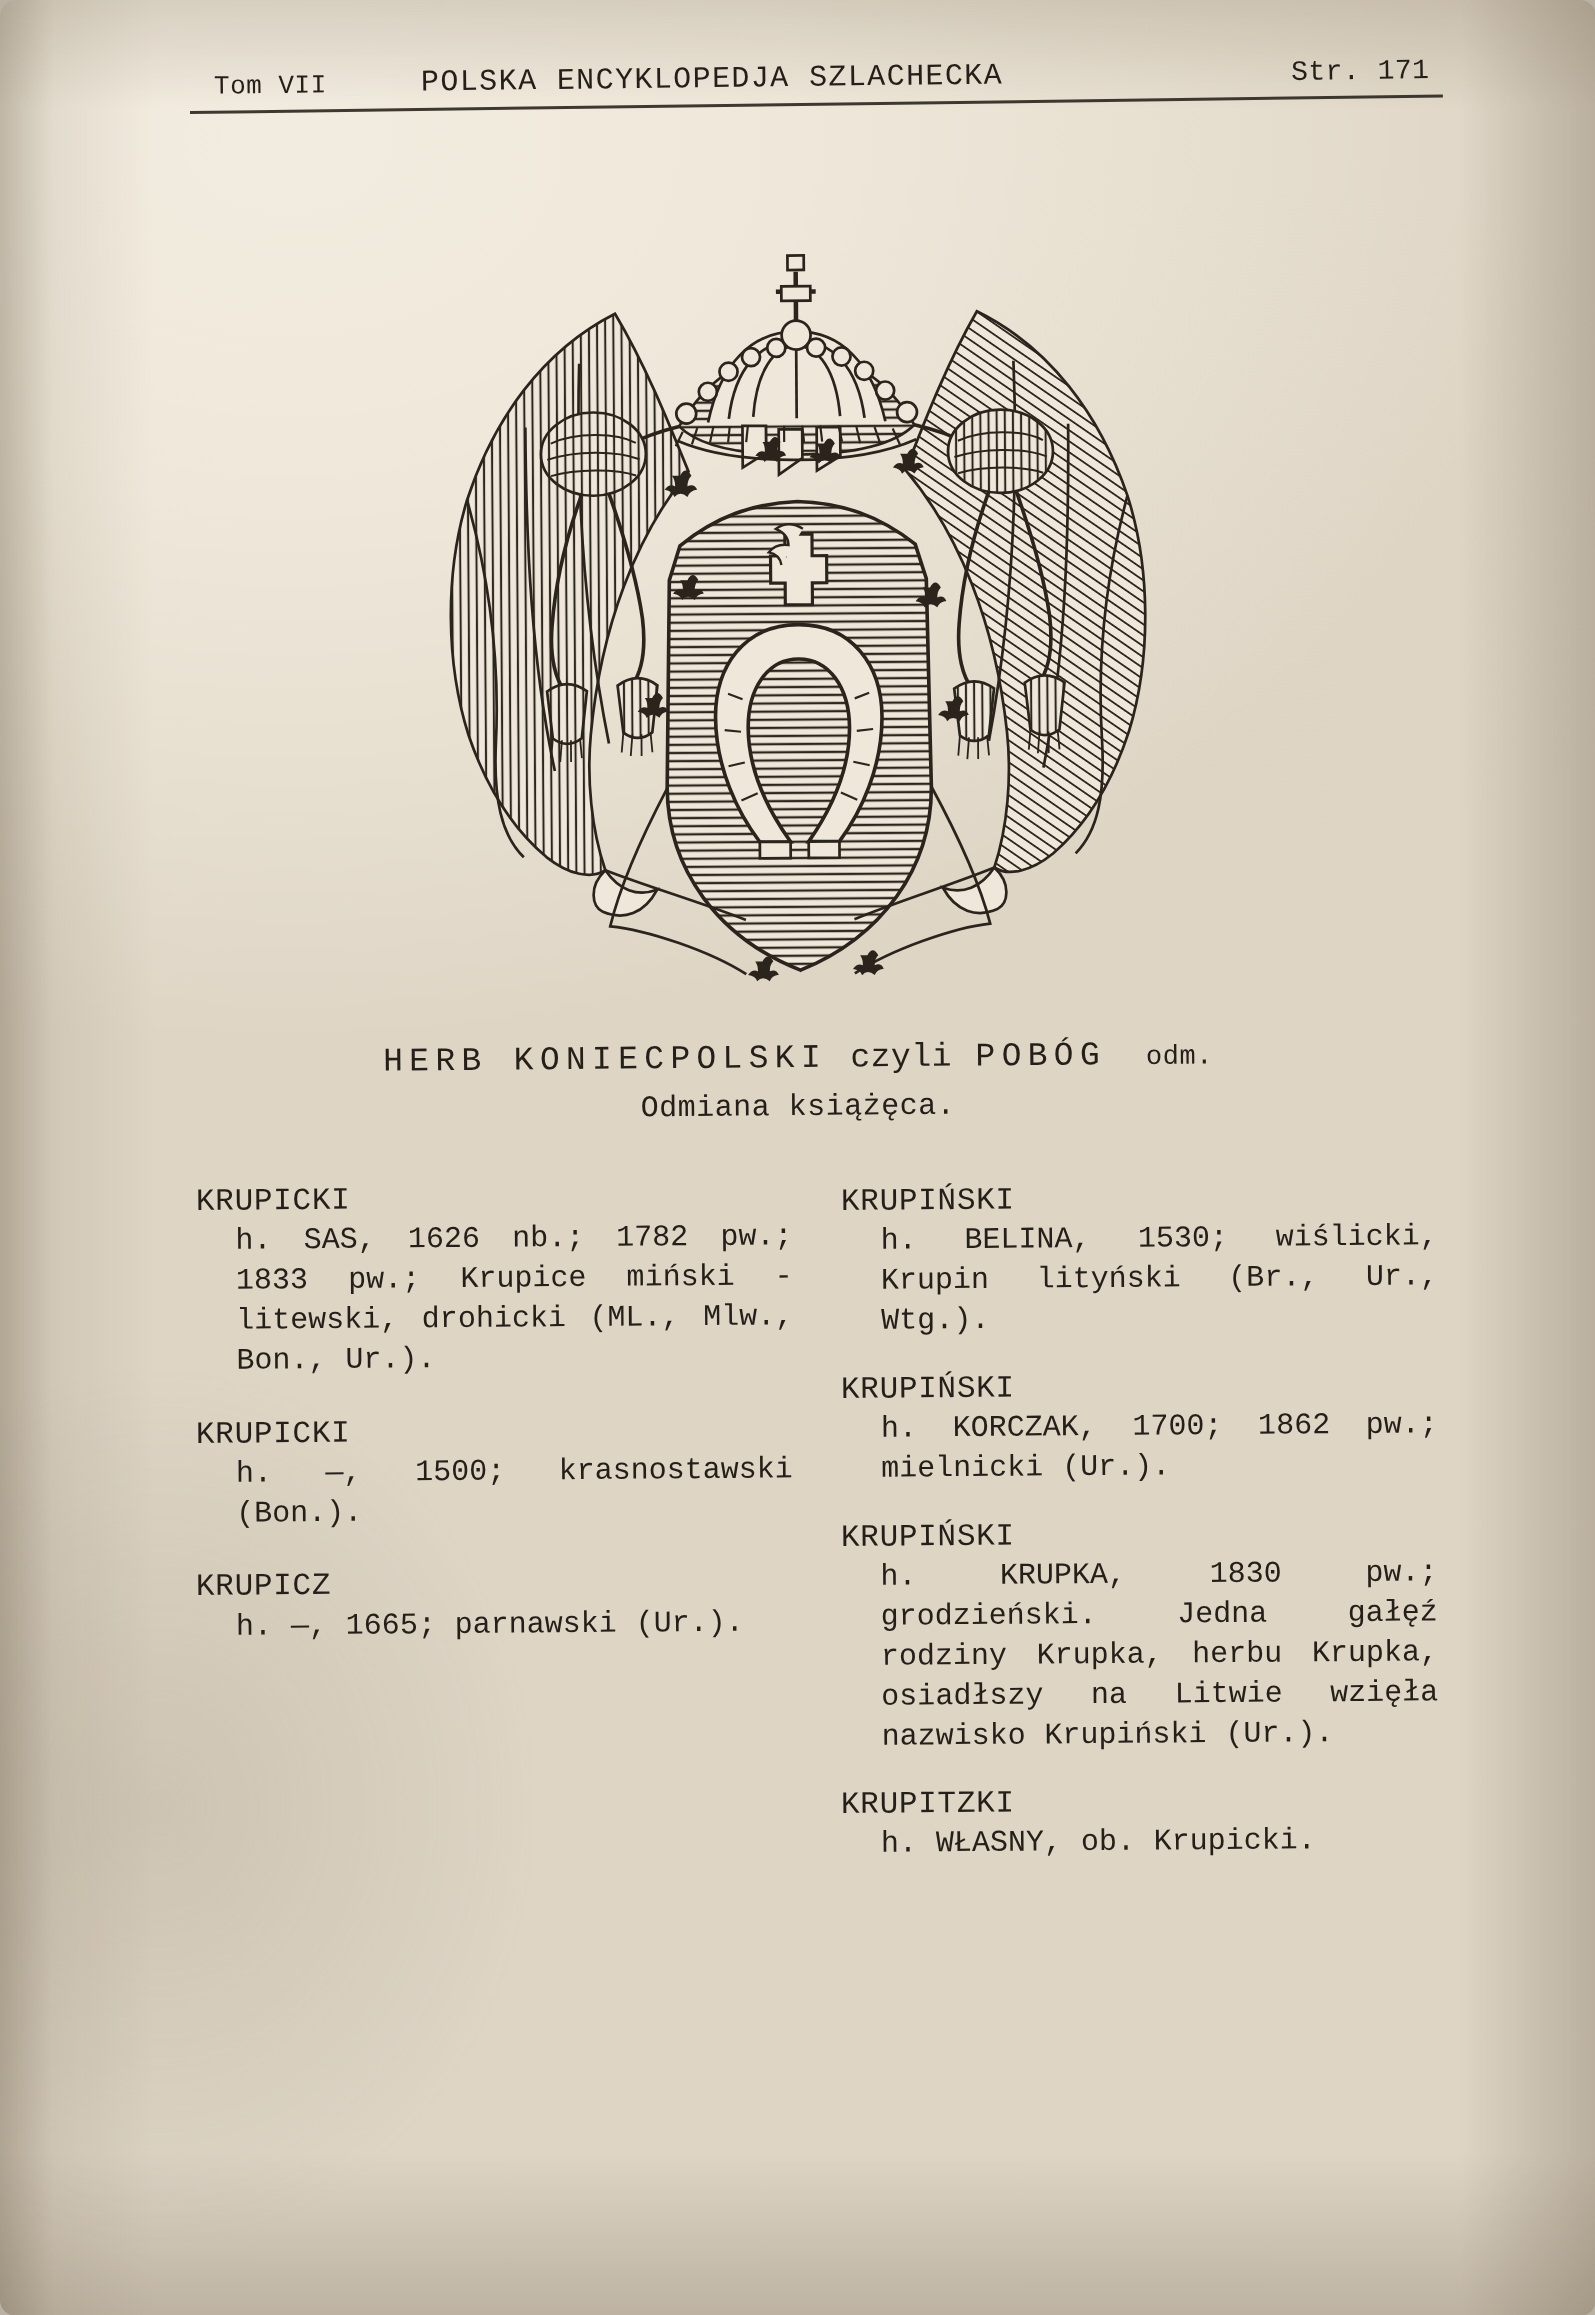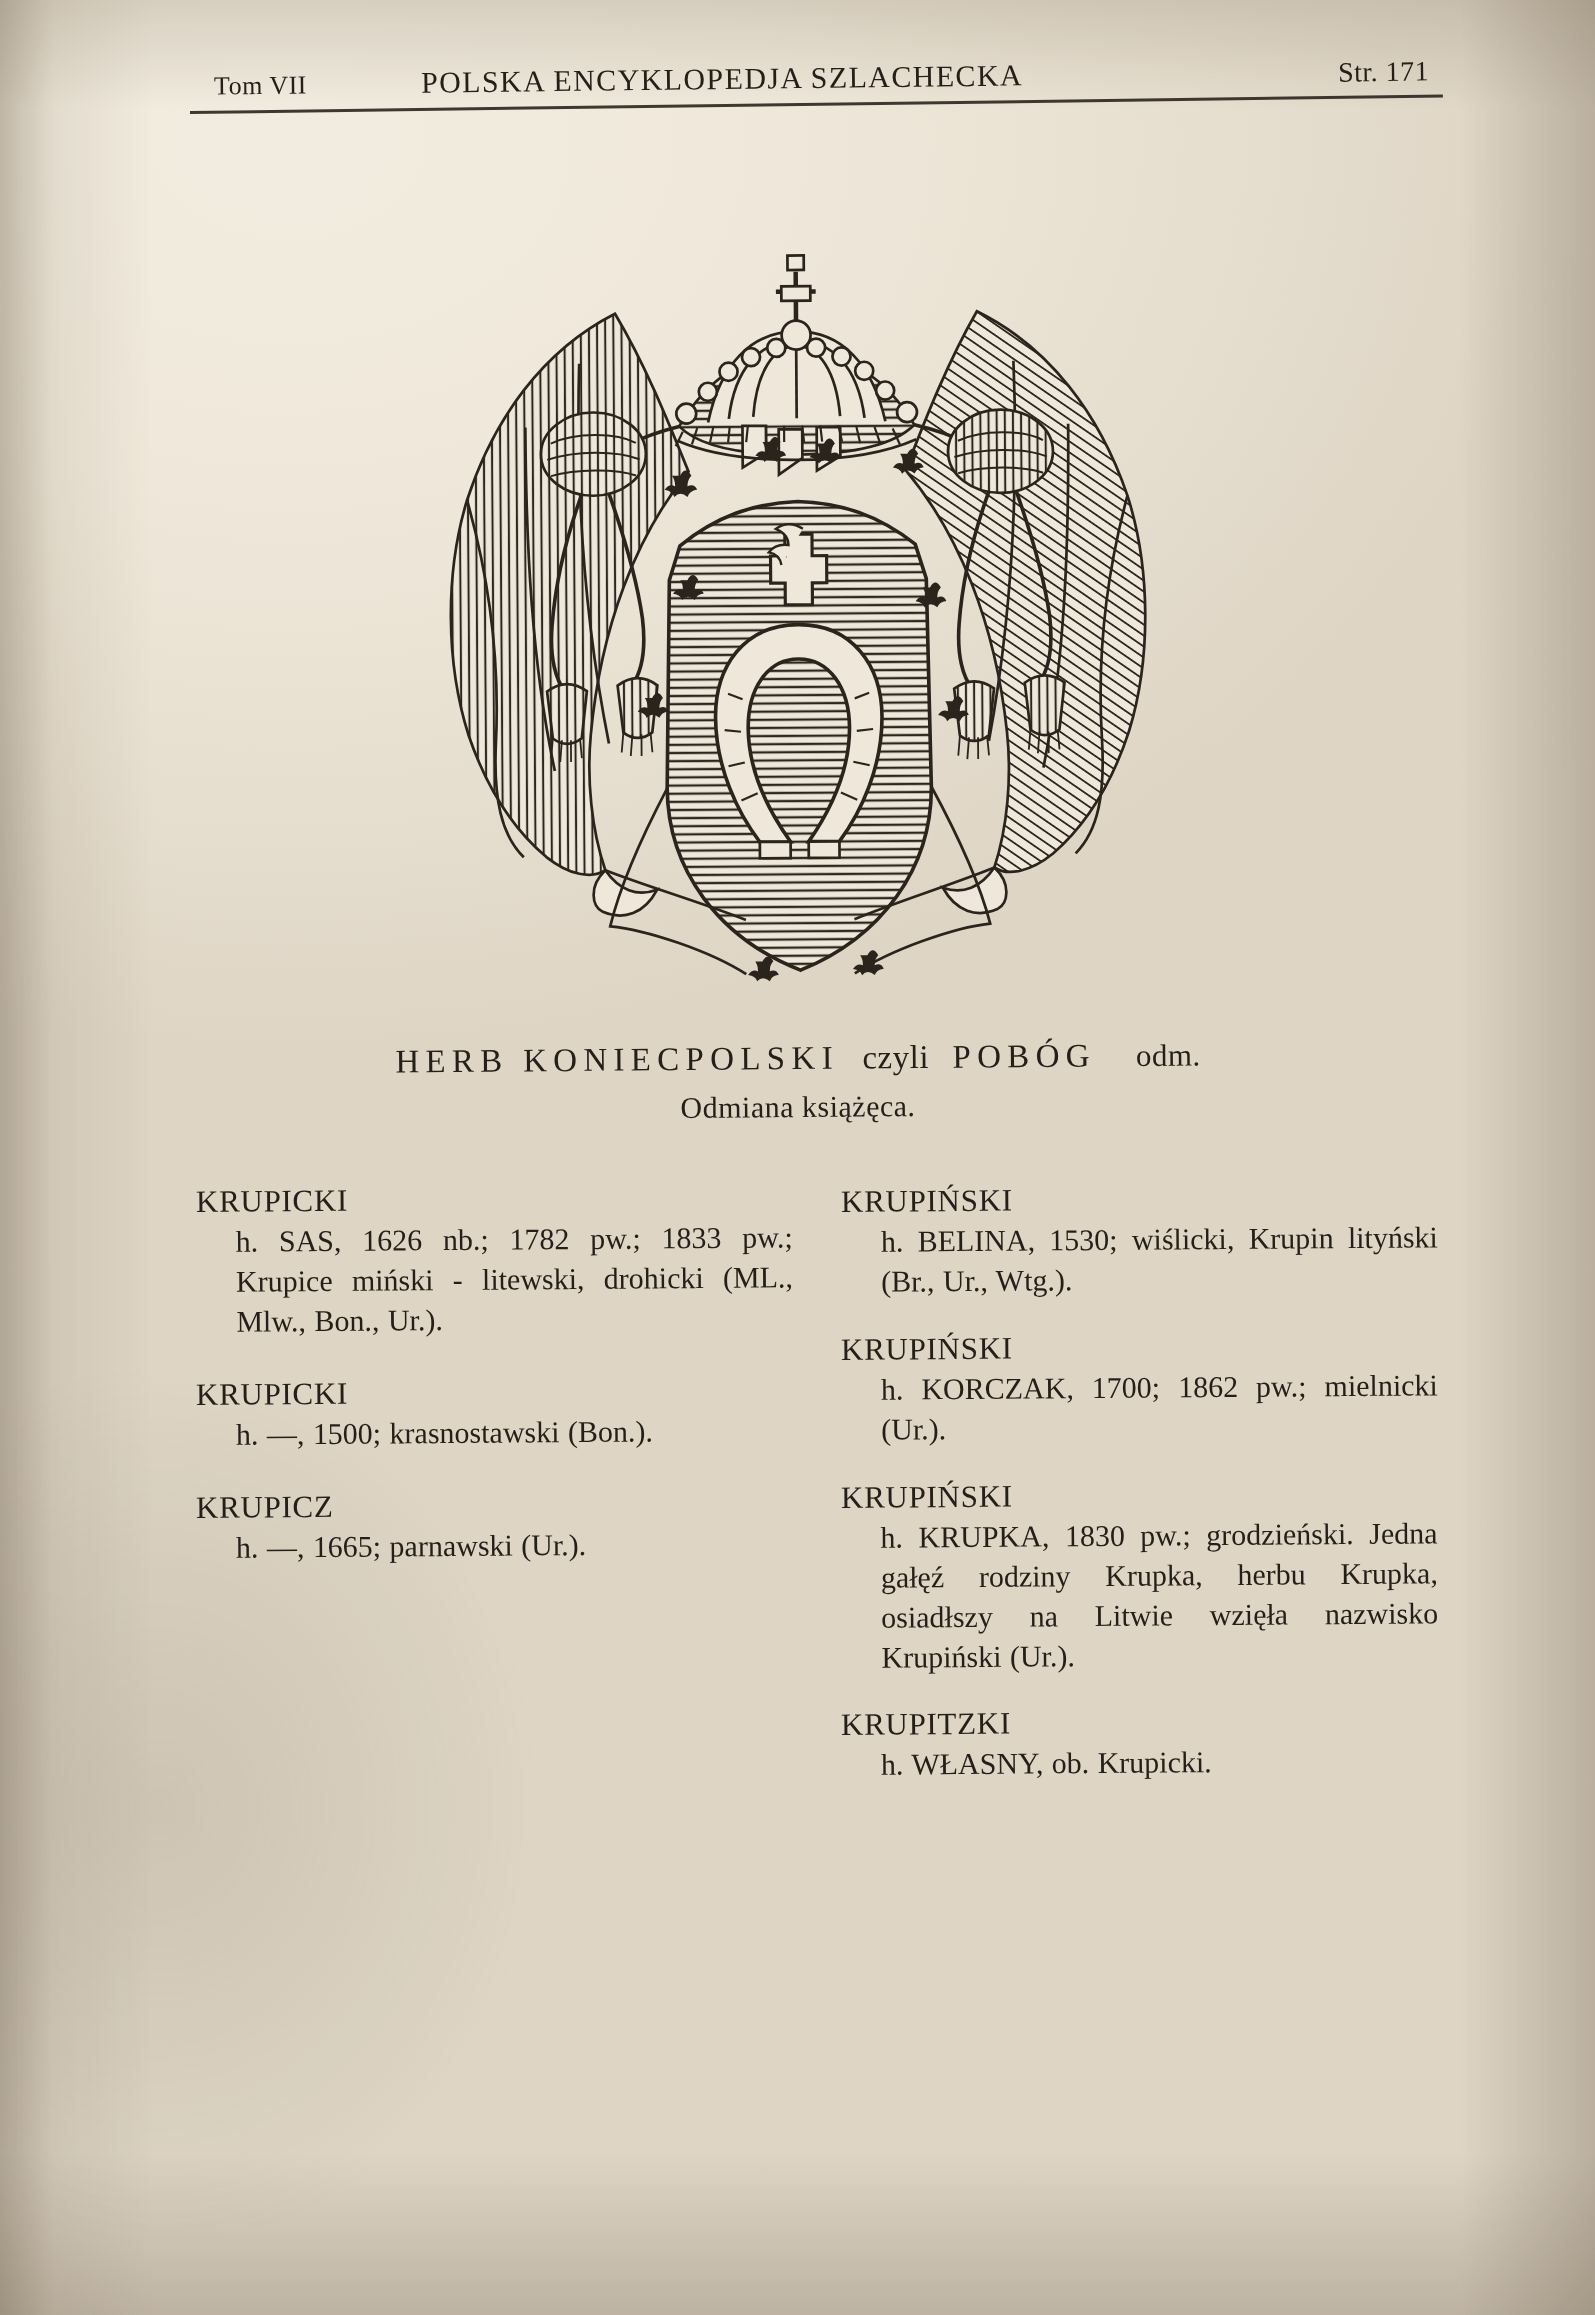--- a/index.html
+++ b/index.html
@@ -15,8 +15,9 @@
     background:
       radial-gradient(ellipse 1266px 905px at 18% 6%, #f2ece0 0%, #efe8da 40%, #e7dfd0 70%, #ded5c5 100%),
       linear-gradient(120deg, #f3ecdf 0%, #ece4d6 40%, #e3dacb 75%, #d8cfbe 100%);
-    font-family: Liberation Serif, serif;
+    font-family: Liberation Mono, monospace;
     color: #241f19;
+    border-radius: 16px;
   }
   
   .page::before {

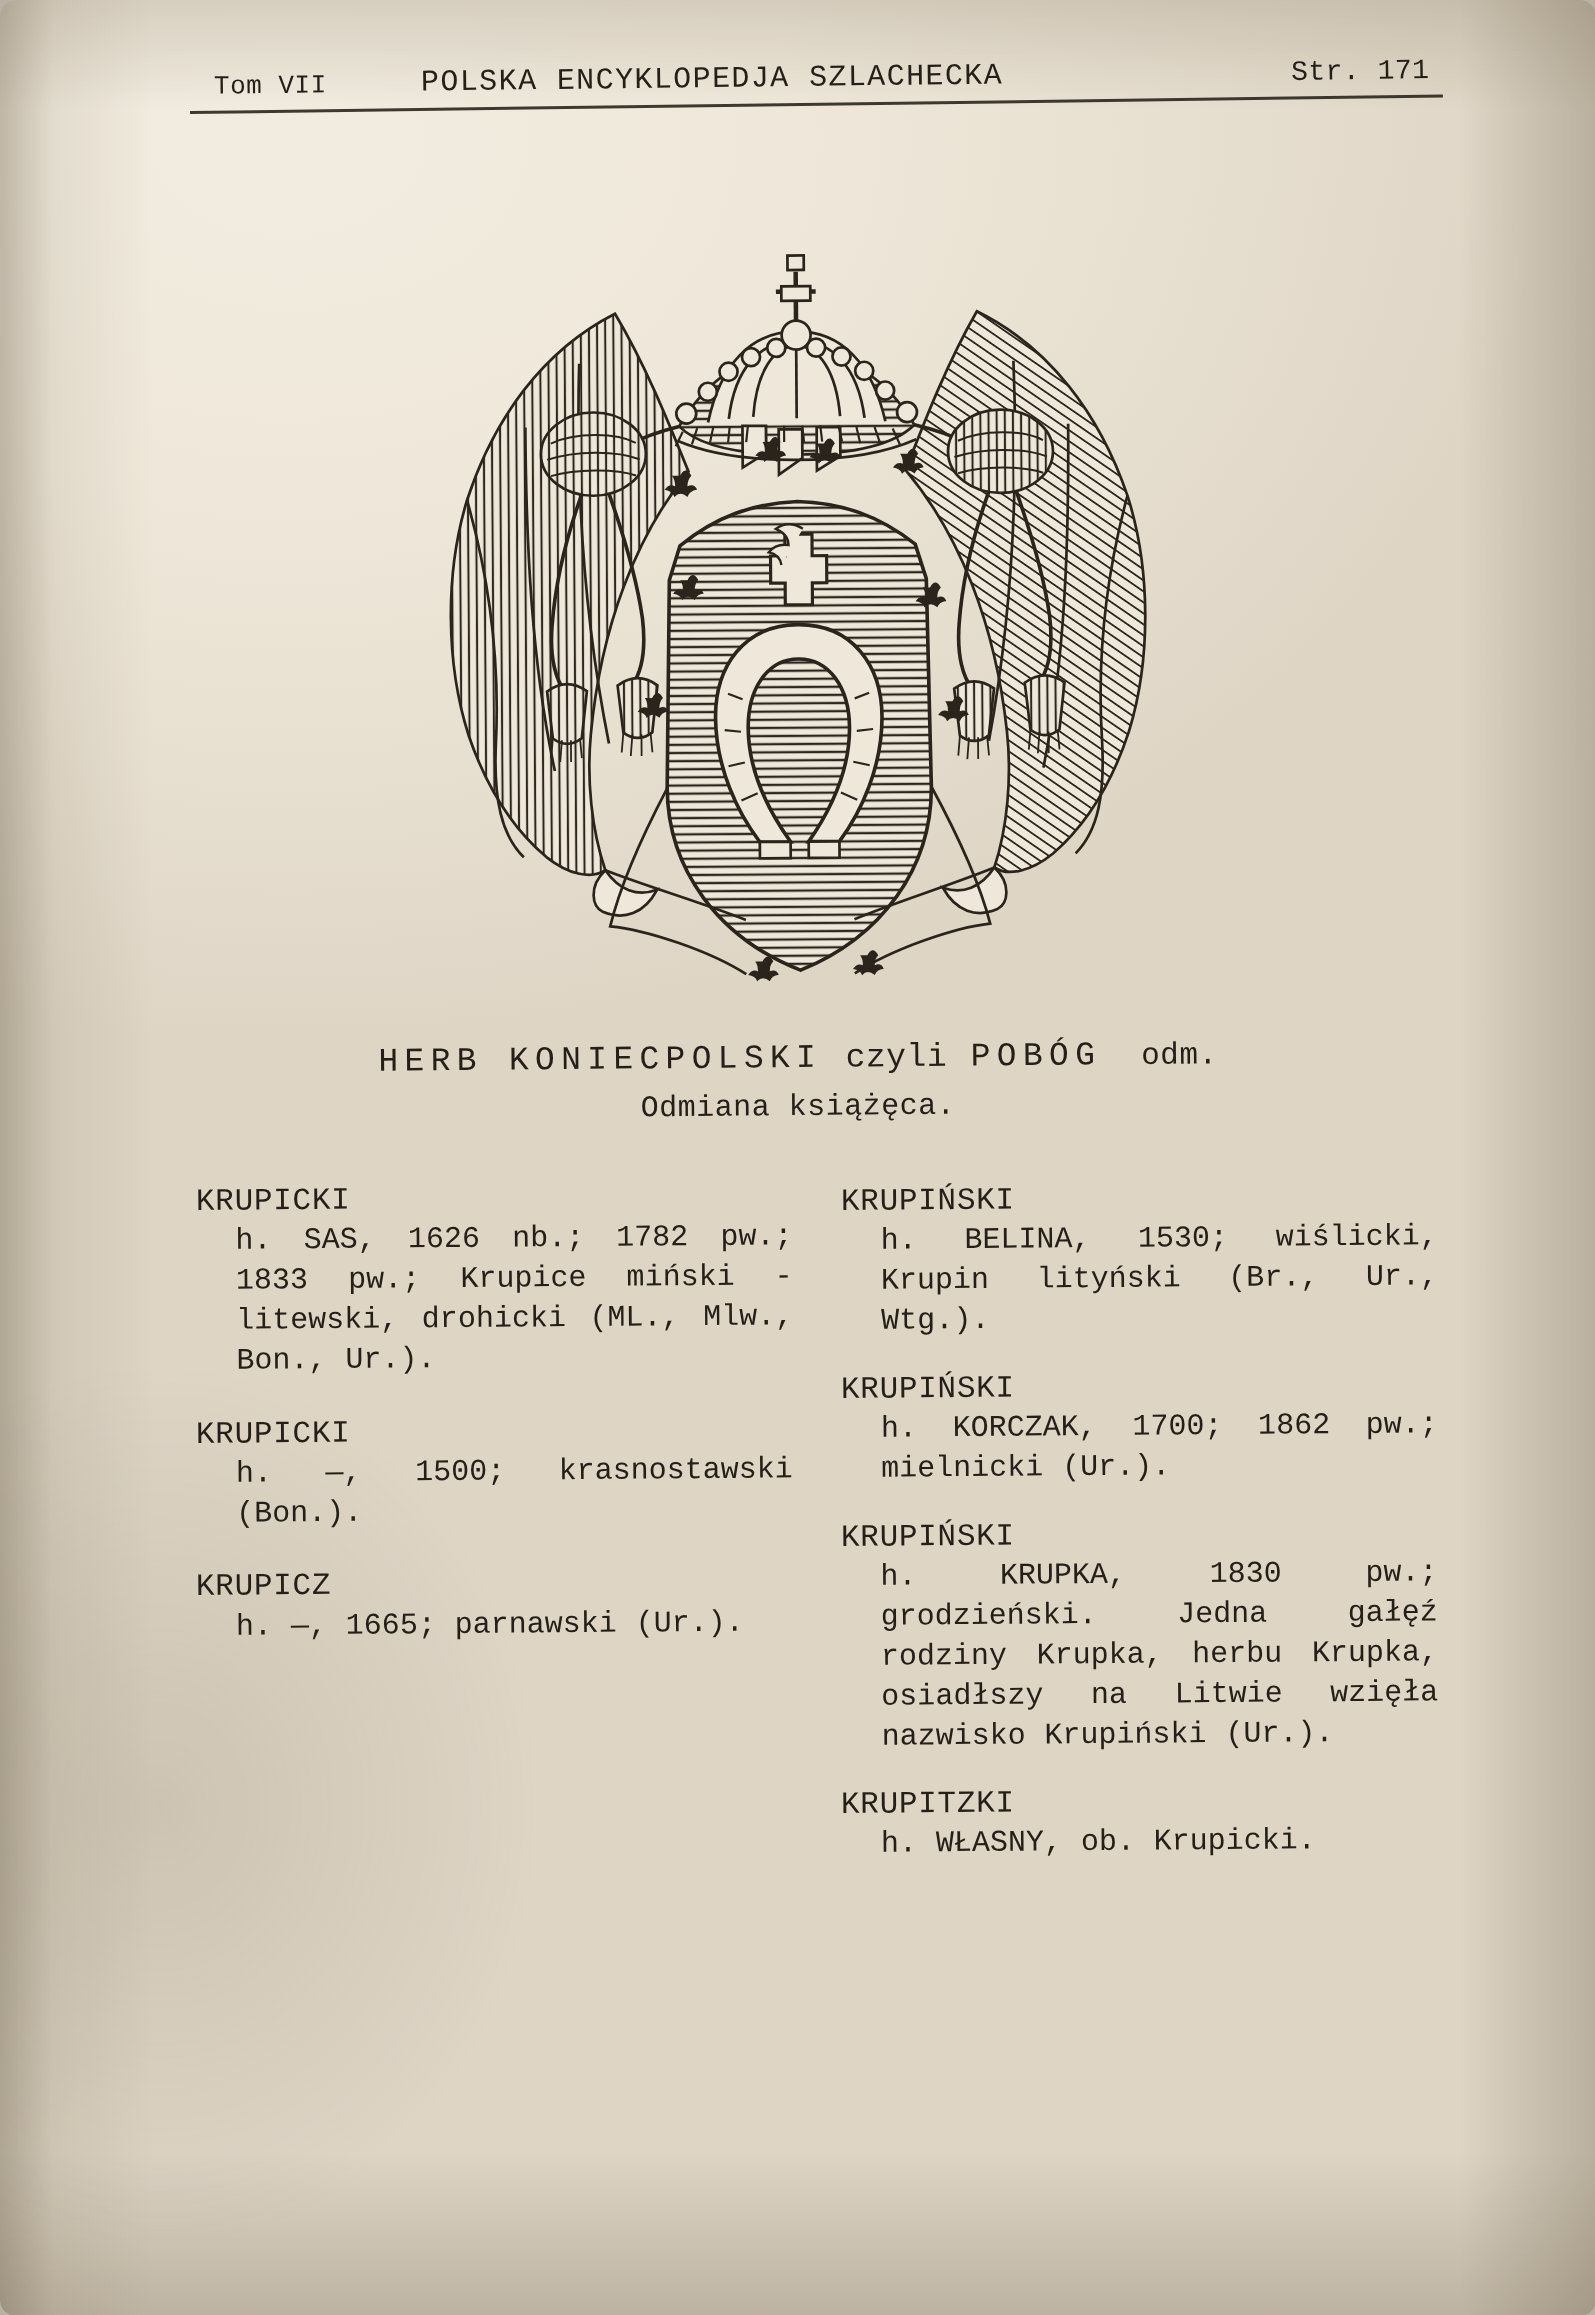--- a/index.html
+++ b/index.html
@@ -122,7 +122,7 @@
   }
   .cap-line1 .sp { letter-spacing: 6.3px; }
   .cap-line1 .czyli { letter-spacing: 0.5px; margin: 0 23.5px; }
-  .cap-line1 .odm { font-size: 31px; letter-spacing: 0.5px; margin-left: 40px; }
+  .cap-line1 .odm { font-size: 27px; letter-spacing: 0.5px; margin-left: 40px; }
   .cap-line2 {
     margin-top: 12.7px;
     font-size: 30px;

